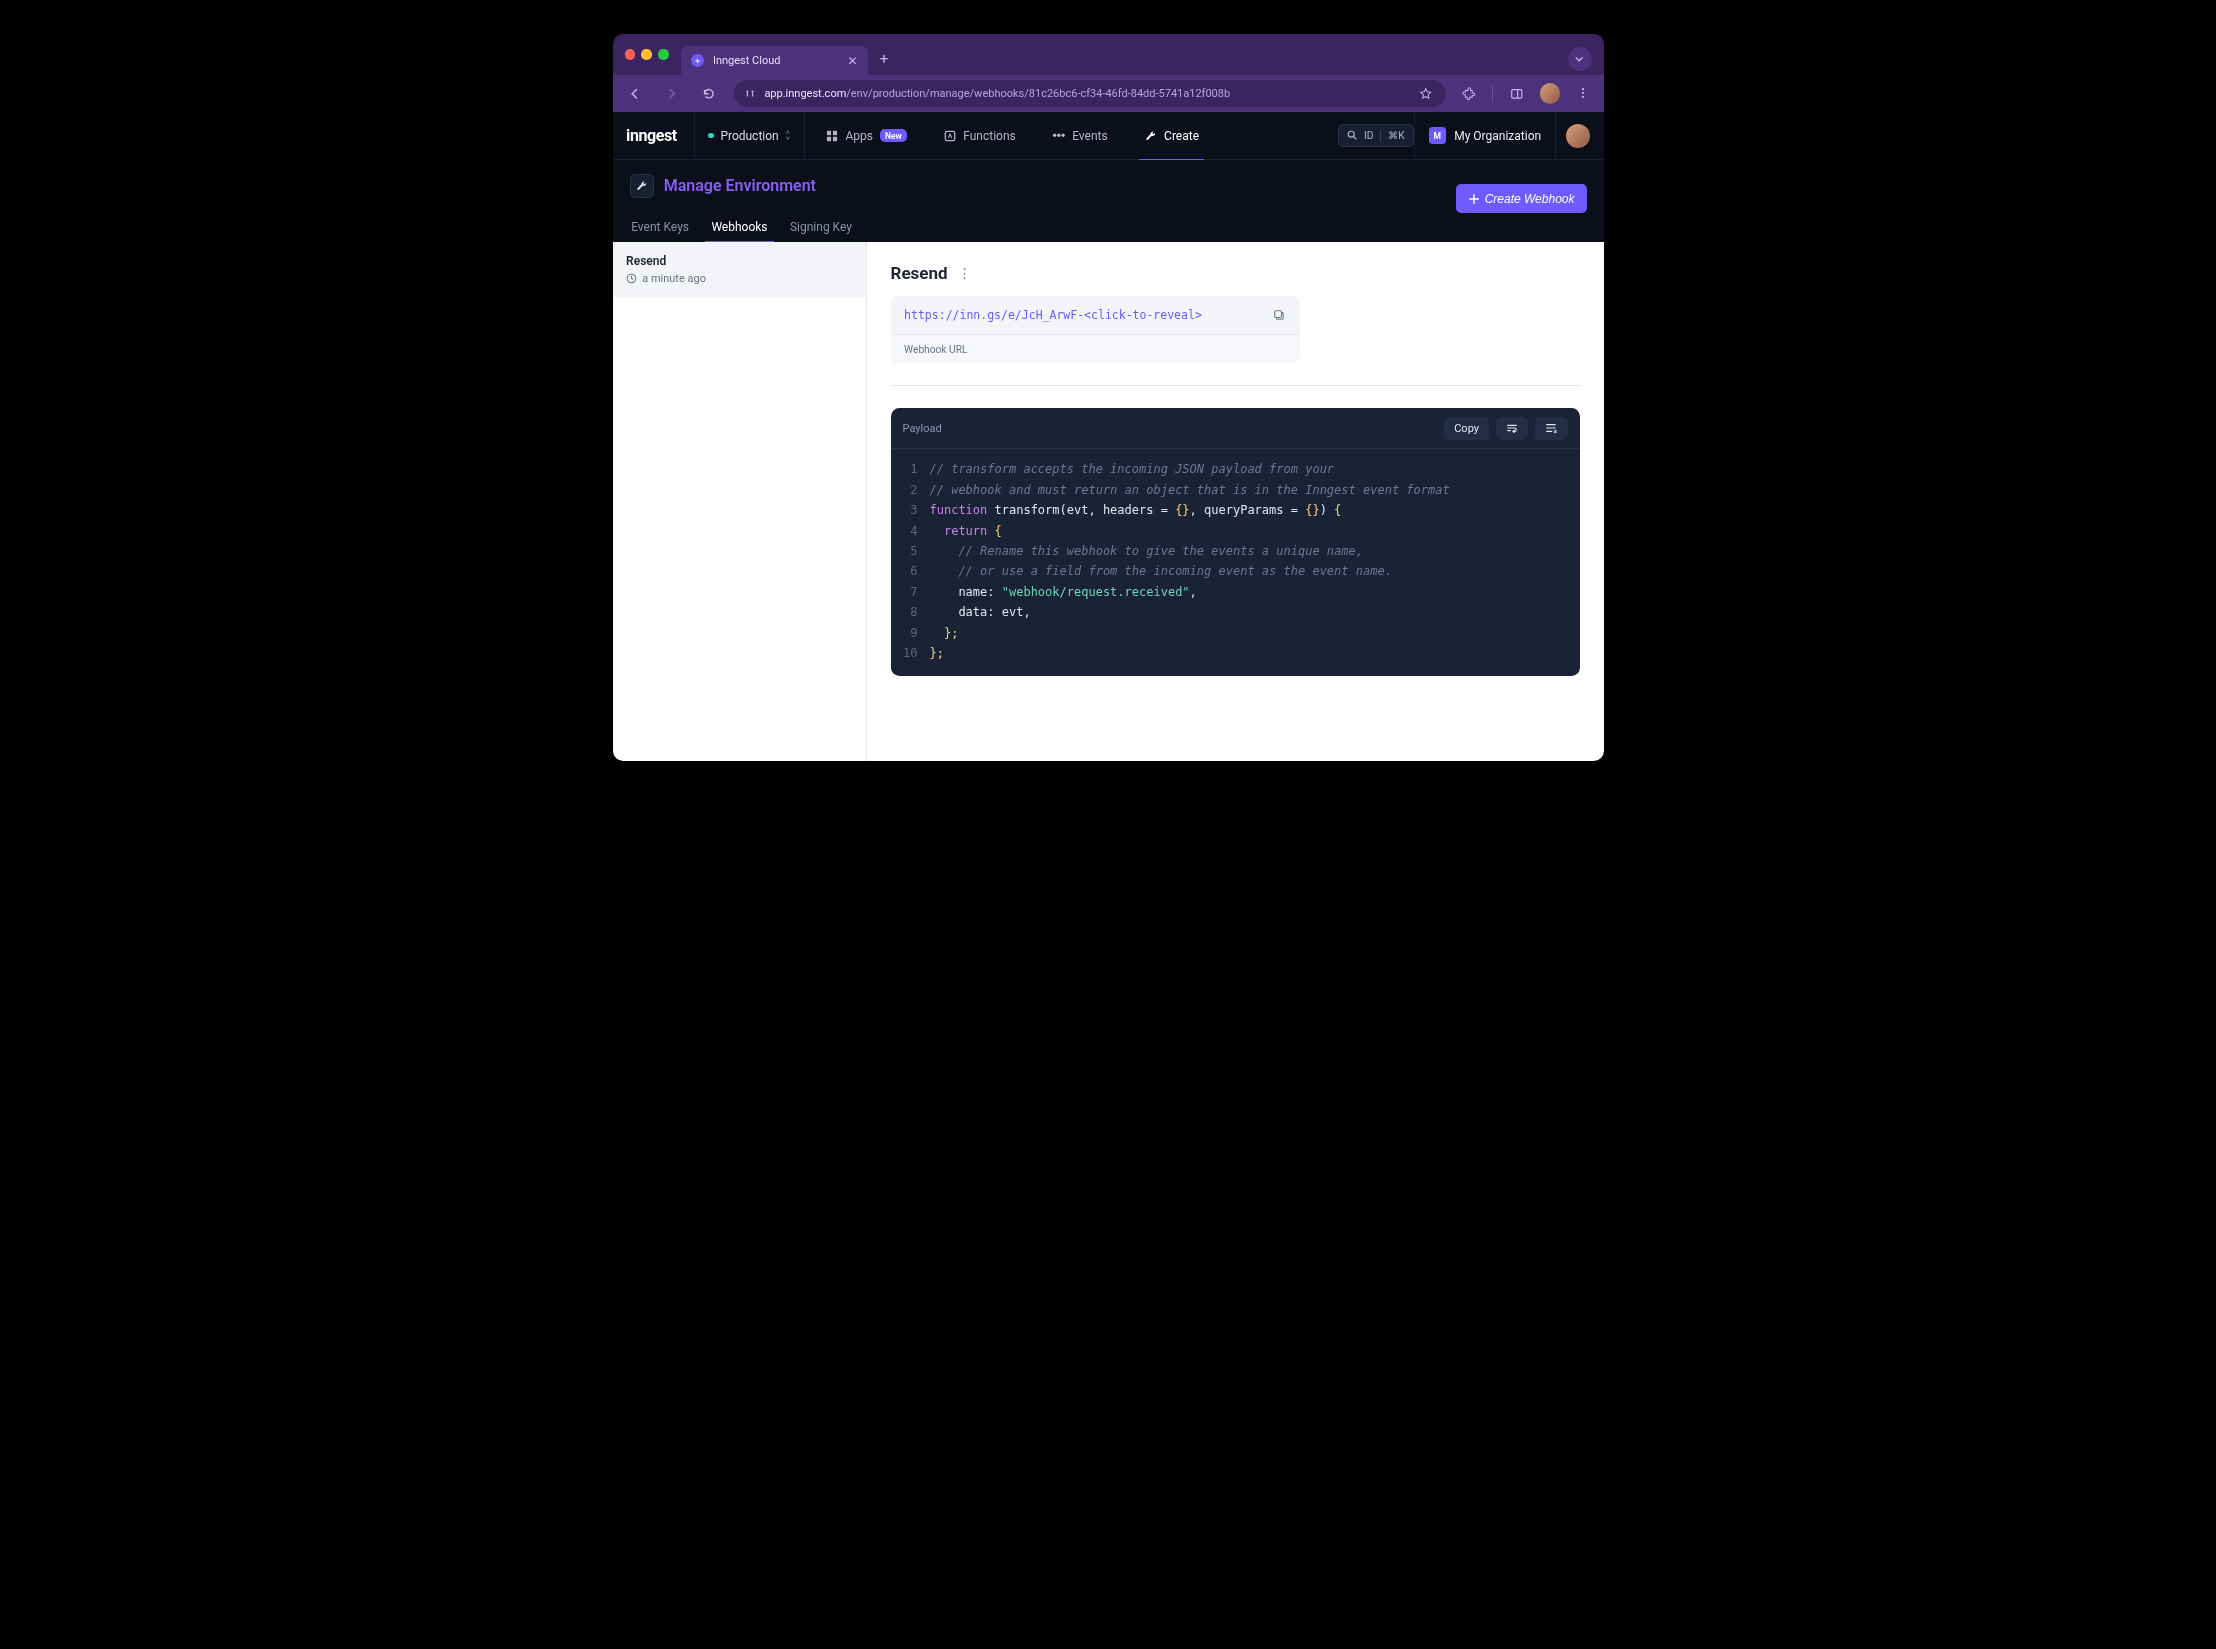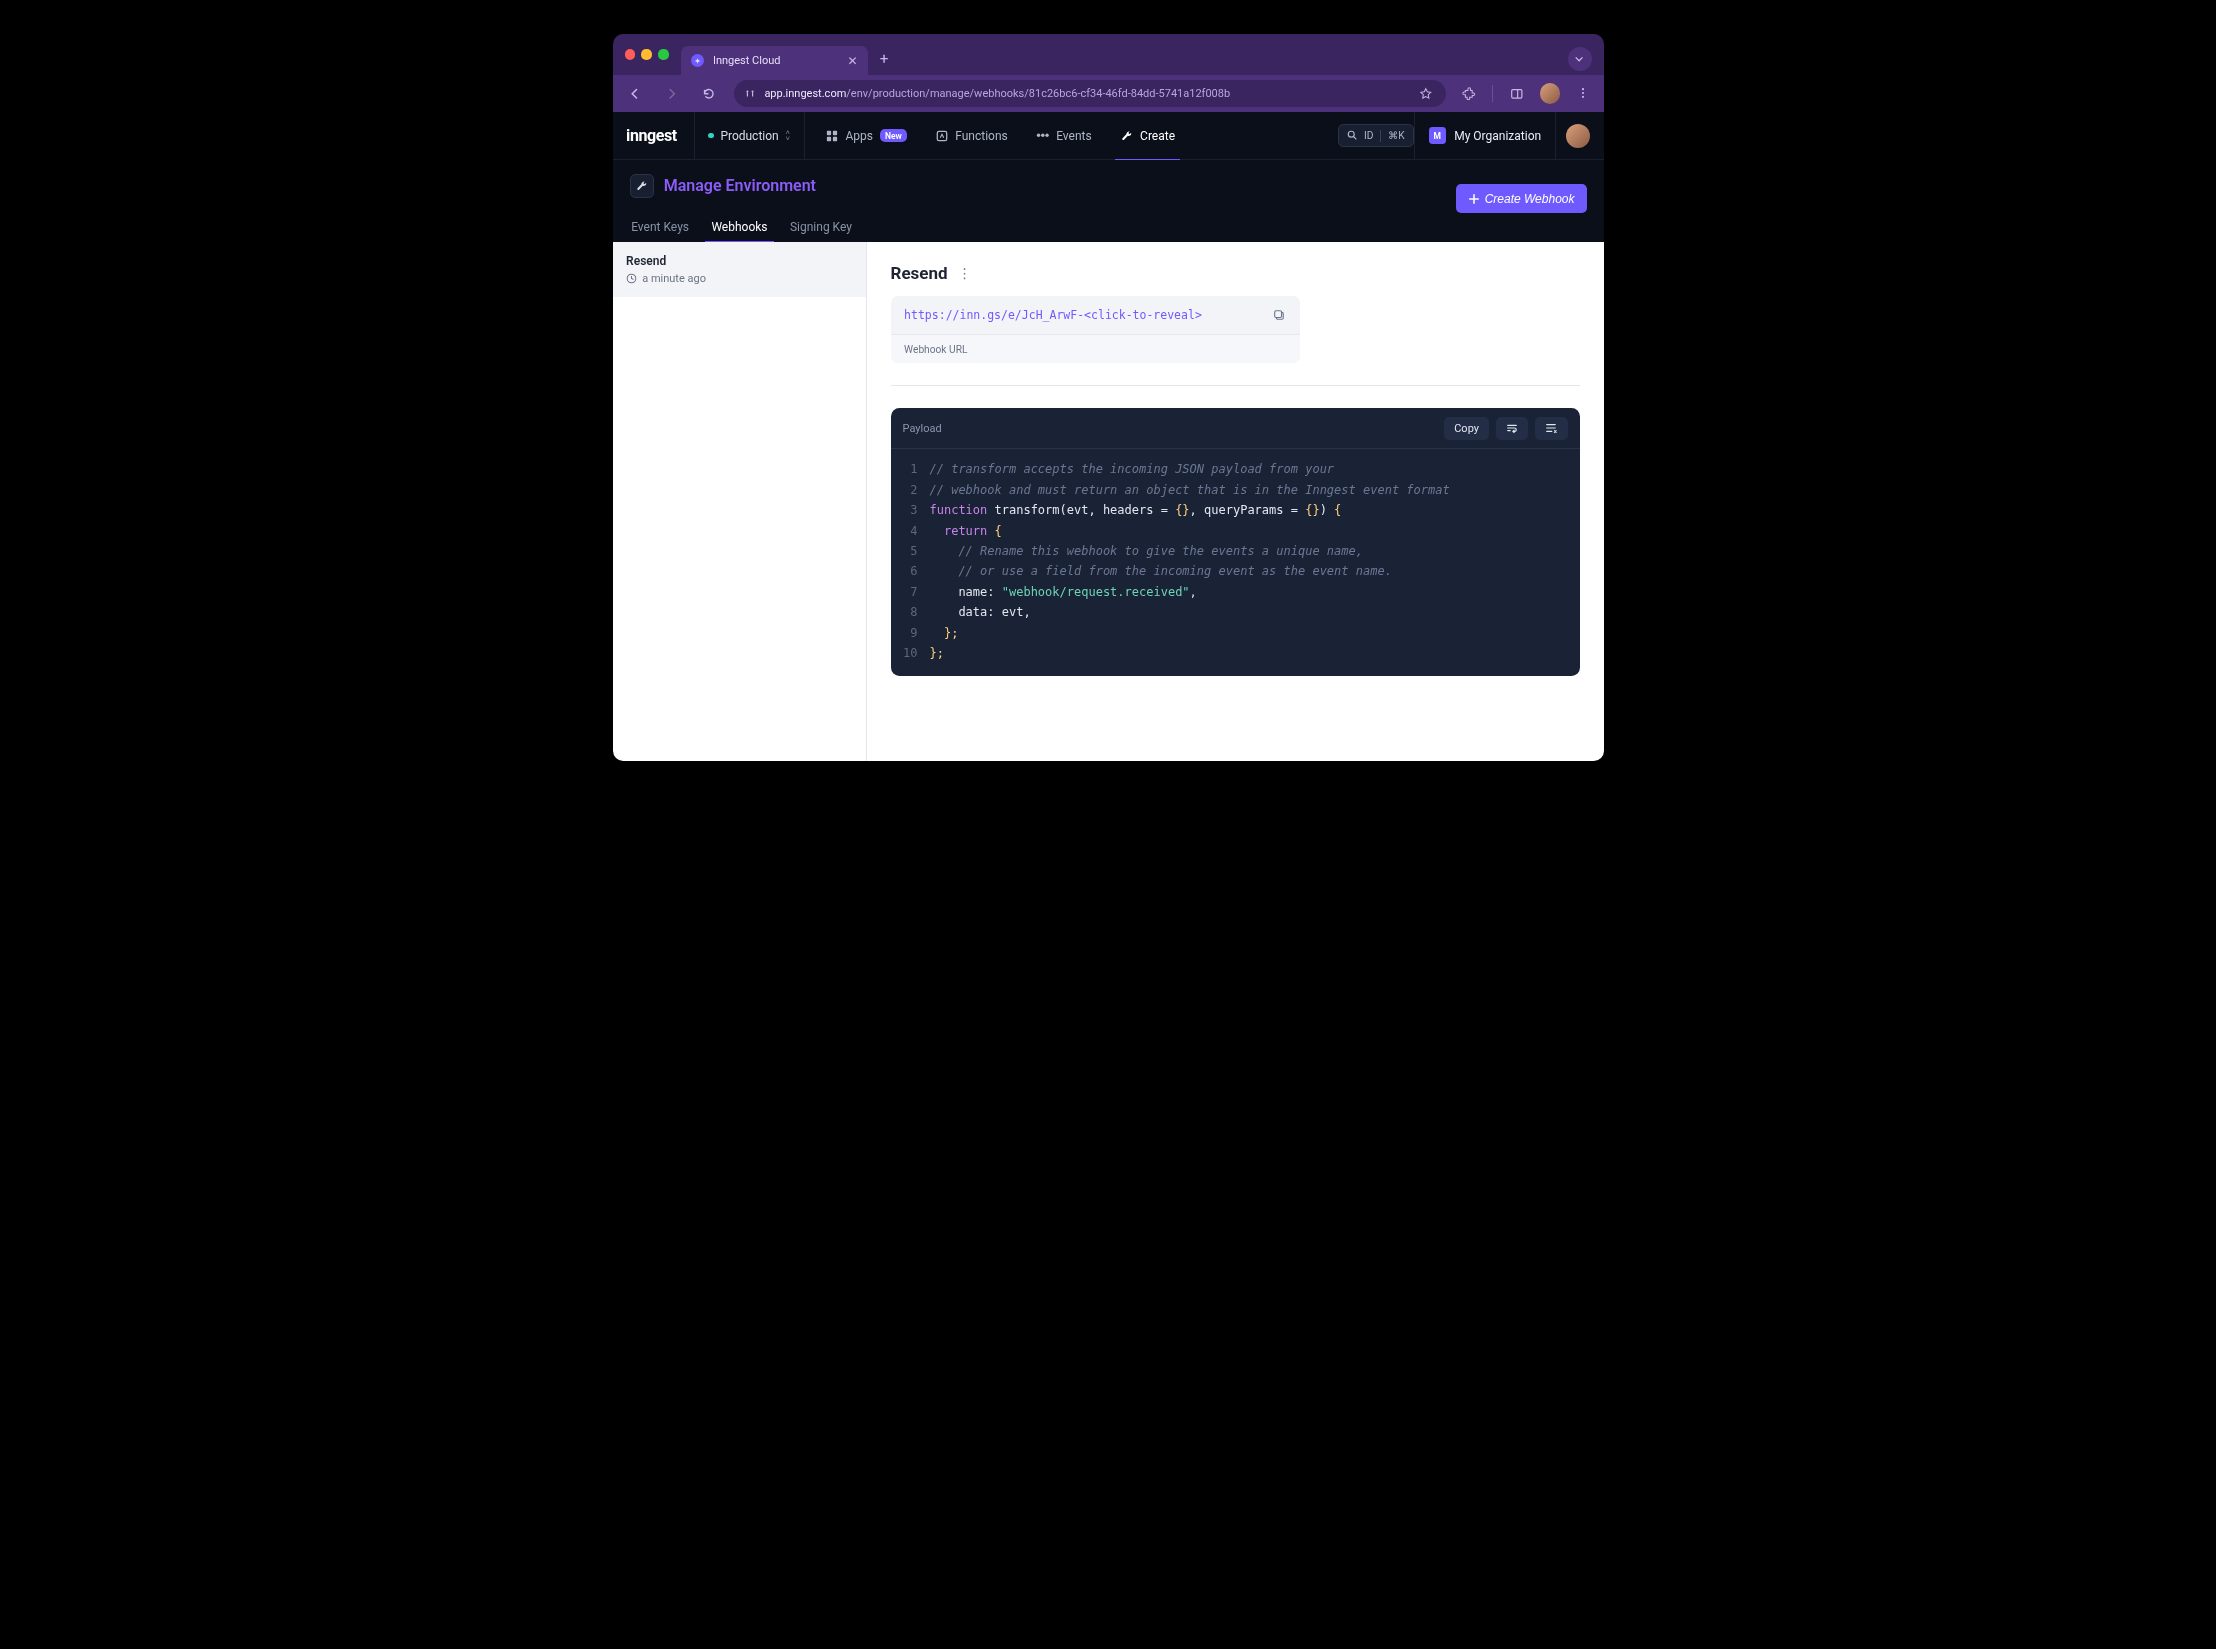--- a/index.html
+++ b/index.html
@@ -34,7 +34,7 @@
 .env-sel { display: flex; align-items: center; gap: 6.8px; color: #d9dde6; font-size: 12px; padding: 0 13.6px; height: 48px; border-left:0.9px solid #1a2030; border-right:0.9px solid #1a2030; cursor: pointer; }
 .env-dot { width: 5.1px; height: 5.1px; border-radius: 50%; background: #2dd4bf; }
 .env-chev { color: #7c859c; display:flex; flex-direction:column; font-size:7.7px; line-height:6px; }
-.navitems { display: flex; align-items: flex-start; gap: 4px; margin-left: 8.5px; }
+.navitems { display: flex; align-items: flex-start; gap: 12px; margin-left: 8.5px; }
 .navitem { display: flex; align-items: center; gap: 6.8px; color: #aeb6c6; font-size: 12px; padding: 0 12px; height:48px; cursor: pointer; position: relative; }
 .navitem.active { color: #fff; }
 .navitem.active::after { content: ""; position: absolute; left: 6.8px; right: 6.8px; bottom: -0.9px; height: 1.7px; background: #6e5aff; }

